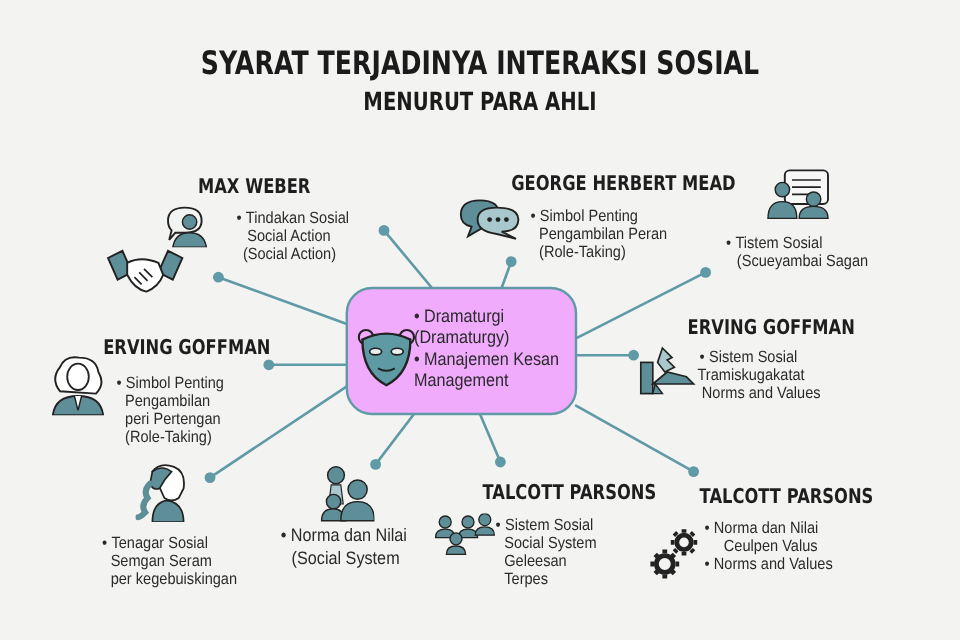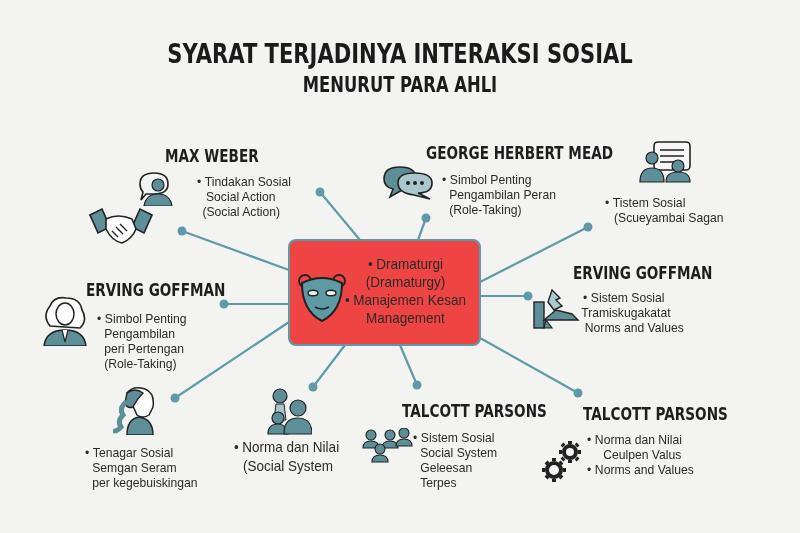--- a/index.html
+++ b/index.html
@@ -20,9 +20,8 @@
   svg.lines { position: absolute; left: 0; top: 0; }
   .center-box {
     position: absolute; left: 288px; top: 239px; width: 193px; height: 107px;
-    border: 2.5px solid #5f9aa6; border-radius: 8px; box-sizing: border-box;
-    background: #ef4444;
-    text-align: center;
+    border: 2.5px solid #5f9aa6; border-radius: 22px; box-sizing: border-box;
+    background: #f0abfc;
   }
   .heading {
     position: absolute; font-family: "DejaVu Sans", sans-serif; font-weight: bold;

